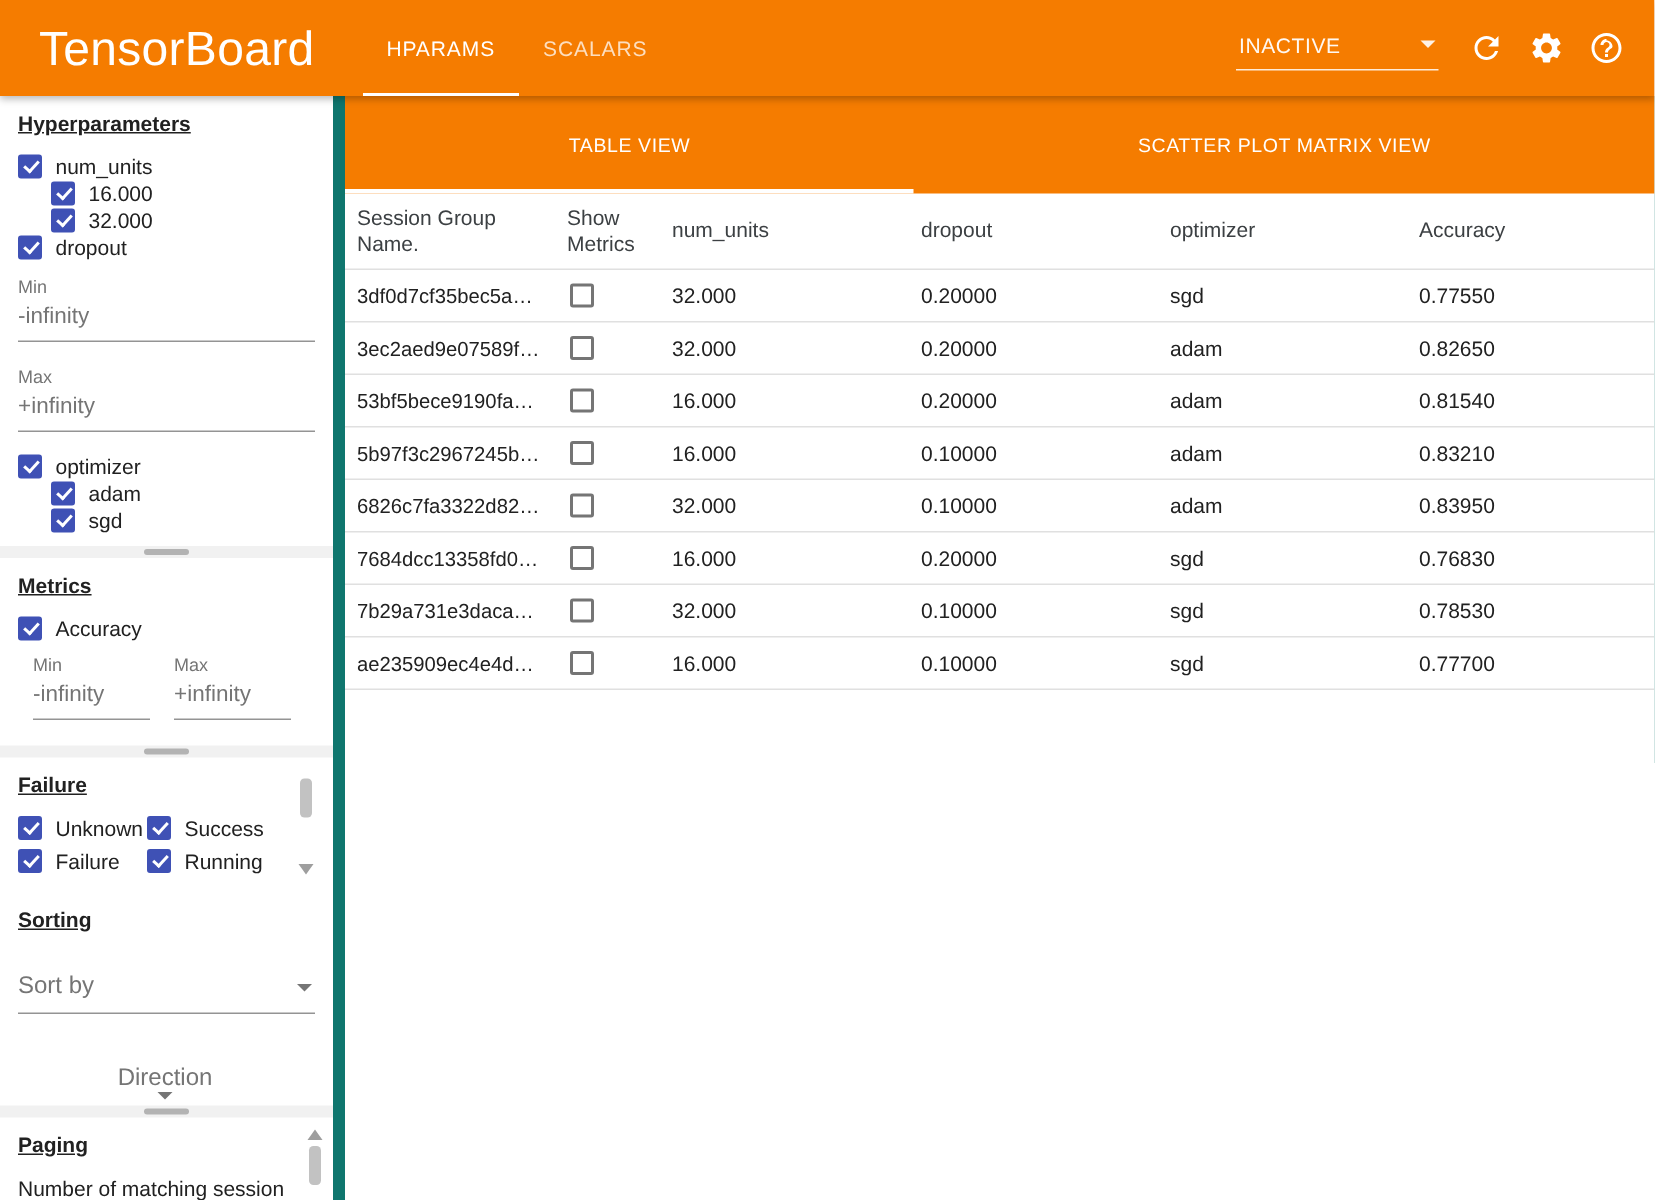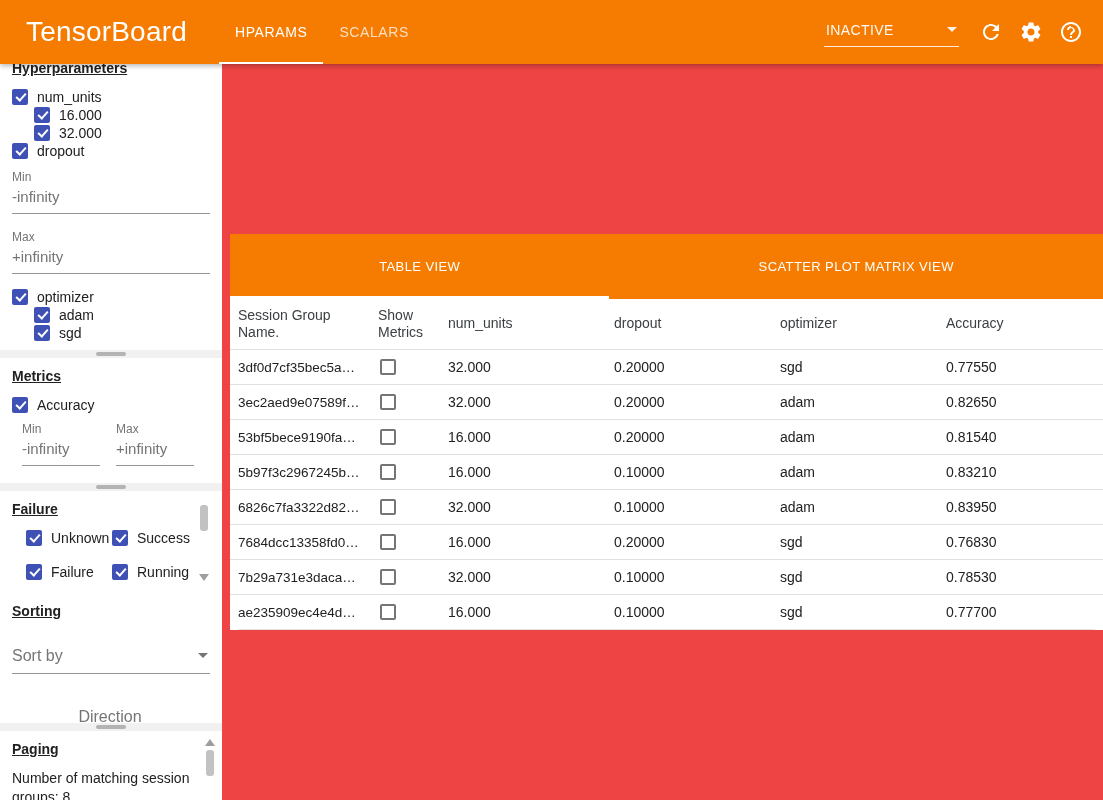--- a/index.html
+++ b/index.html
@@ -17,7 +17,7 @@
     display: flex; align-items: stretch; position: relative; z-index: 5;
     box-shadow: 0 2px 5px rgba(0,0,0,0.28);
   }
-  .app-title { align-self: center; margin-left: 26px; font-size: 28px; font-weight: 400; letter-spacing: 0.2px; }
+  .app-title { align-self: center; margin-left: 26px; font-size: 32px; font-weight: 400; letter-spacing: 0.2px; }
   .nav-tabs { display: flex; margin-left: 32px; }
   .nav-tab {
     display: flex; align-items: center; padding: 0 16px; position: relative;

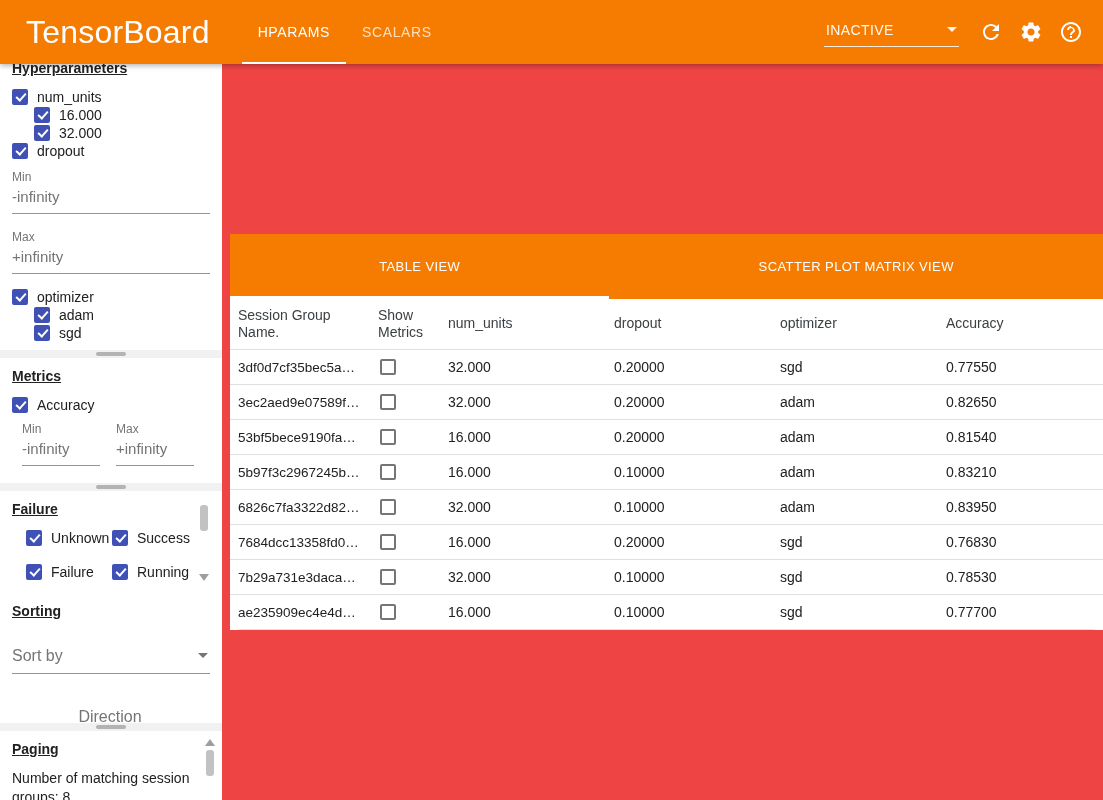--- a/index.html
+++ b/index.html
@@ -40,7 +40,7 @@
   .caret.white { border-top-color: rgba(255,255,255,0.9); }
 
   
-  .content { flex: 1; min-height: 0; display: flex; background: #ef4444; align-items: center; }
+  .content { flex: 1; min-height: 0; display: flex; background: #0f766e; }
 
   
   .sidebar { flex: 0 0 222px; width: 222px; display: flex; flex-direction: column; background: #f1f1f1; }

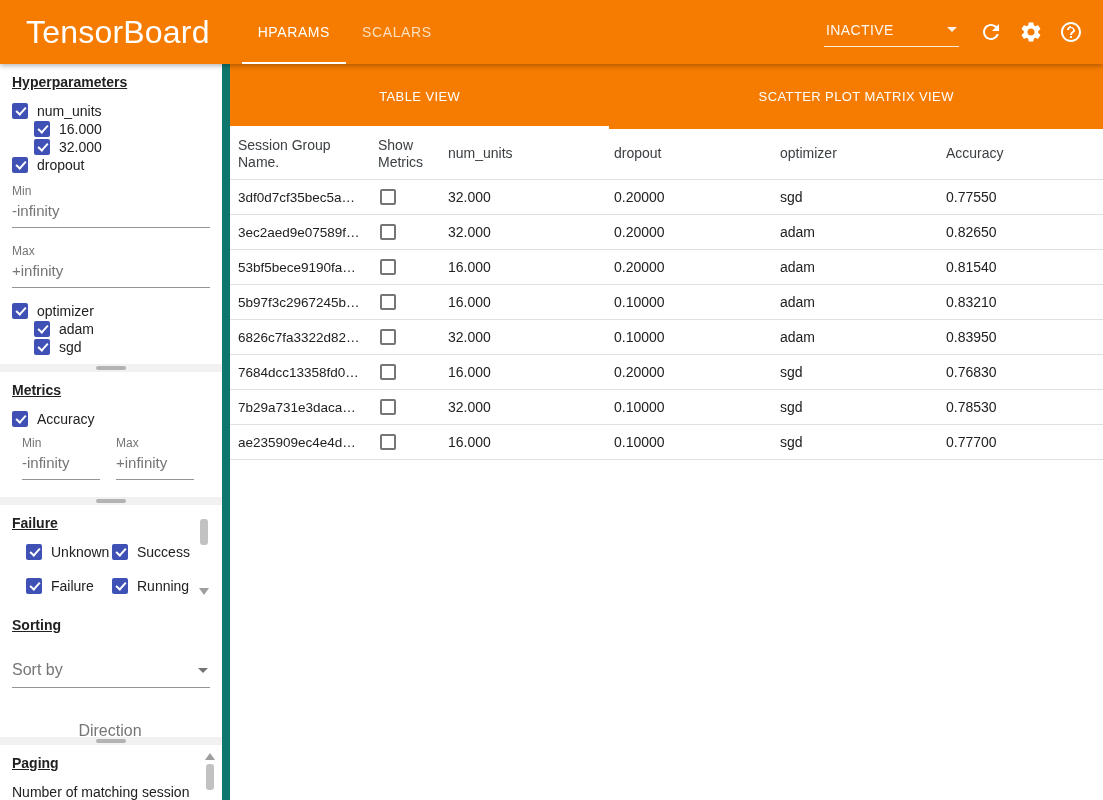--- a/index.html
+++ b/index.html
@@ -81,7 +81,7 @@
   .minmax-col { width: 78px; }
 
   .status-list { position: relative; padding-right: 18px; }
-  .status-grid { display: grid; grid-template-columns: 86px 1fr; row-gap: 16px; margin-left: 14px; }
+  .status-grid { display: grid; grid-template-columns: 86px 1fr; row-gap: 4px; }
   .mini-scrollbar {
     position: absolute; right: 0; top: 0; bottom: 0; width: 12px;
     display: flex; flex-direction: column; align-items: center;

